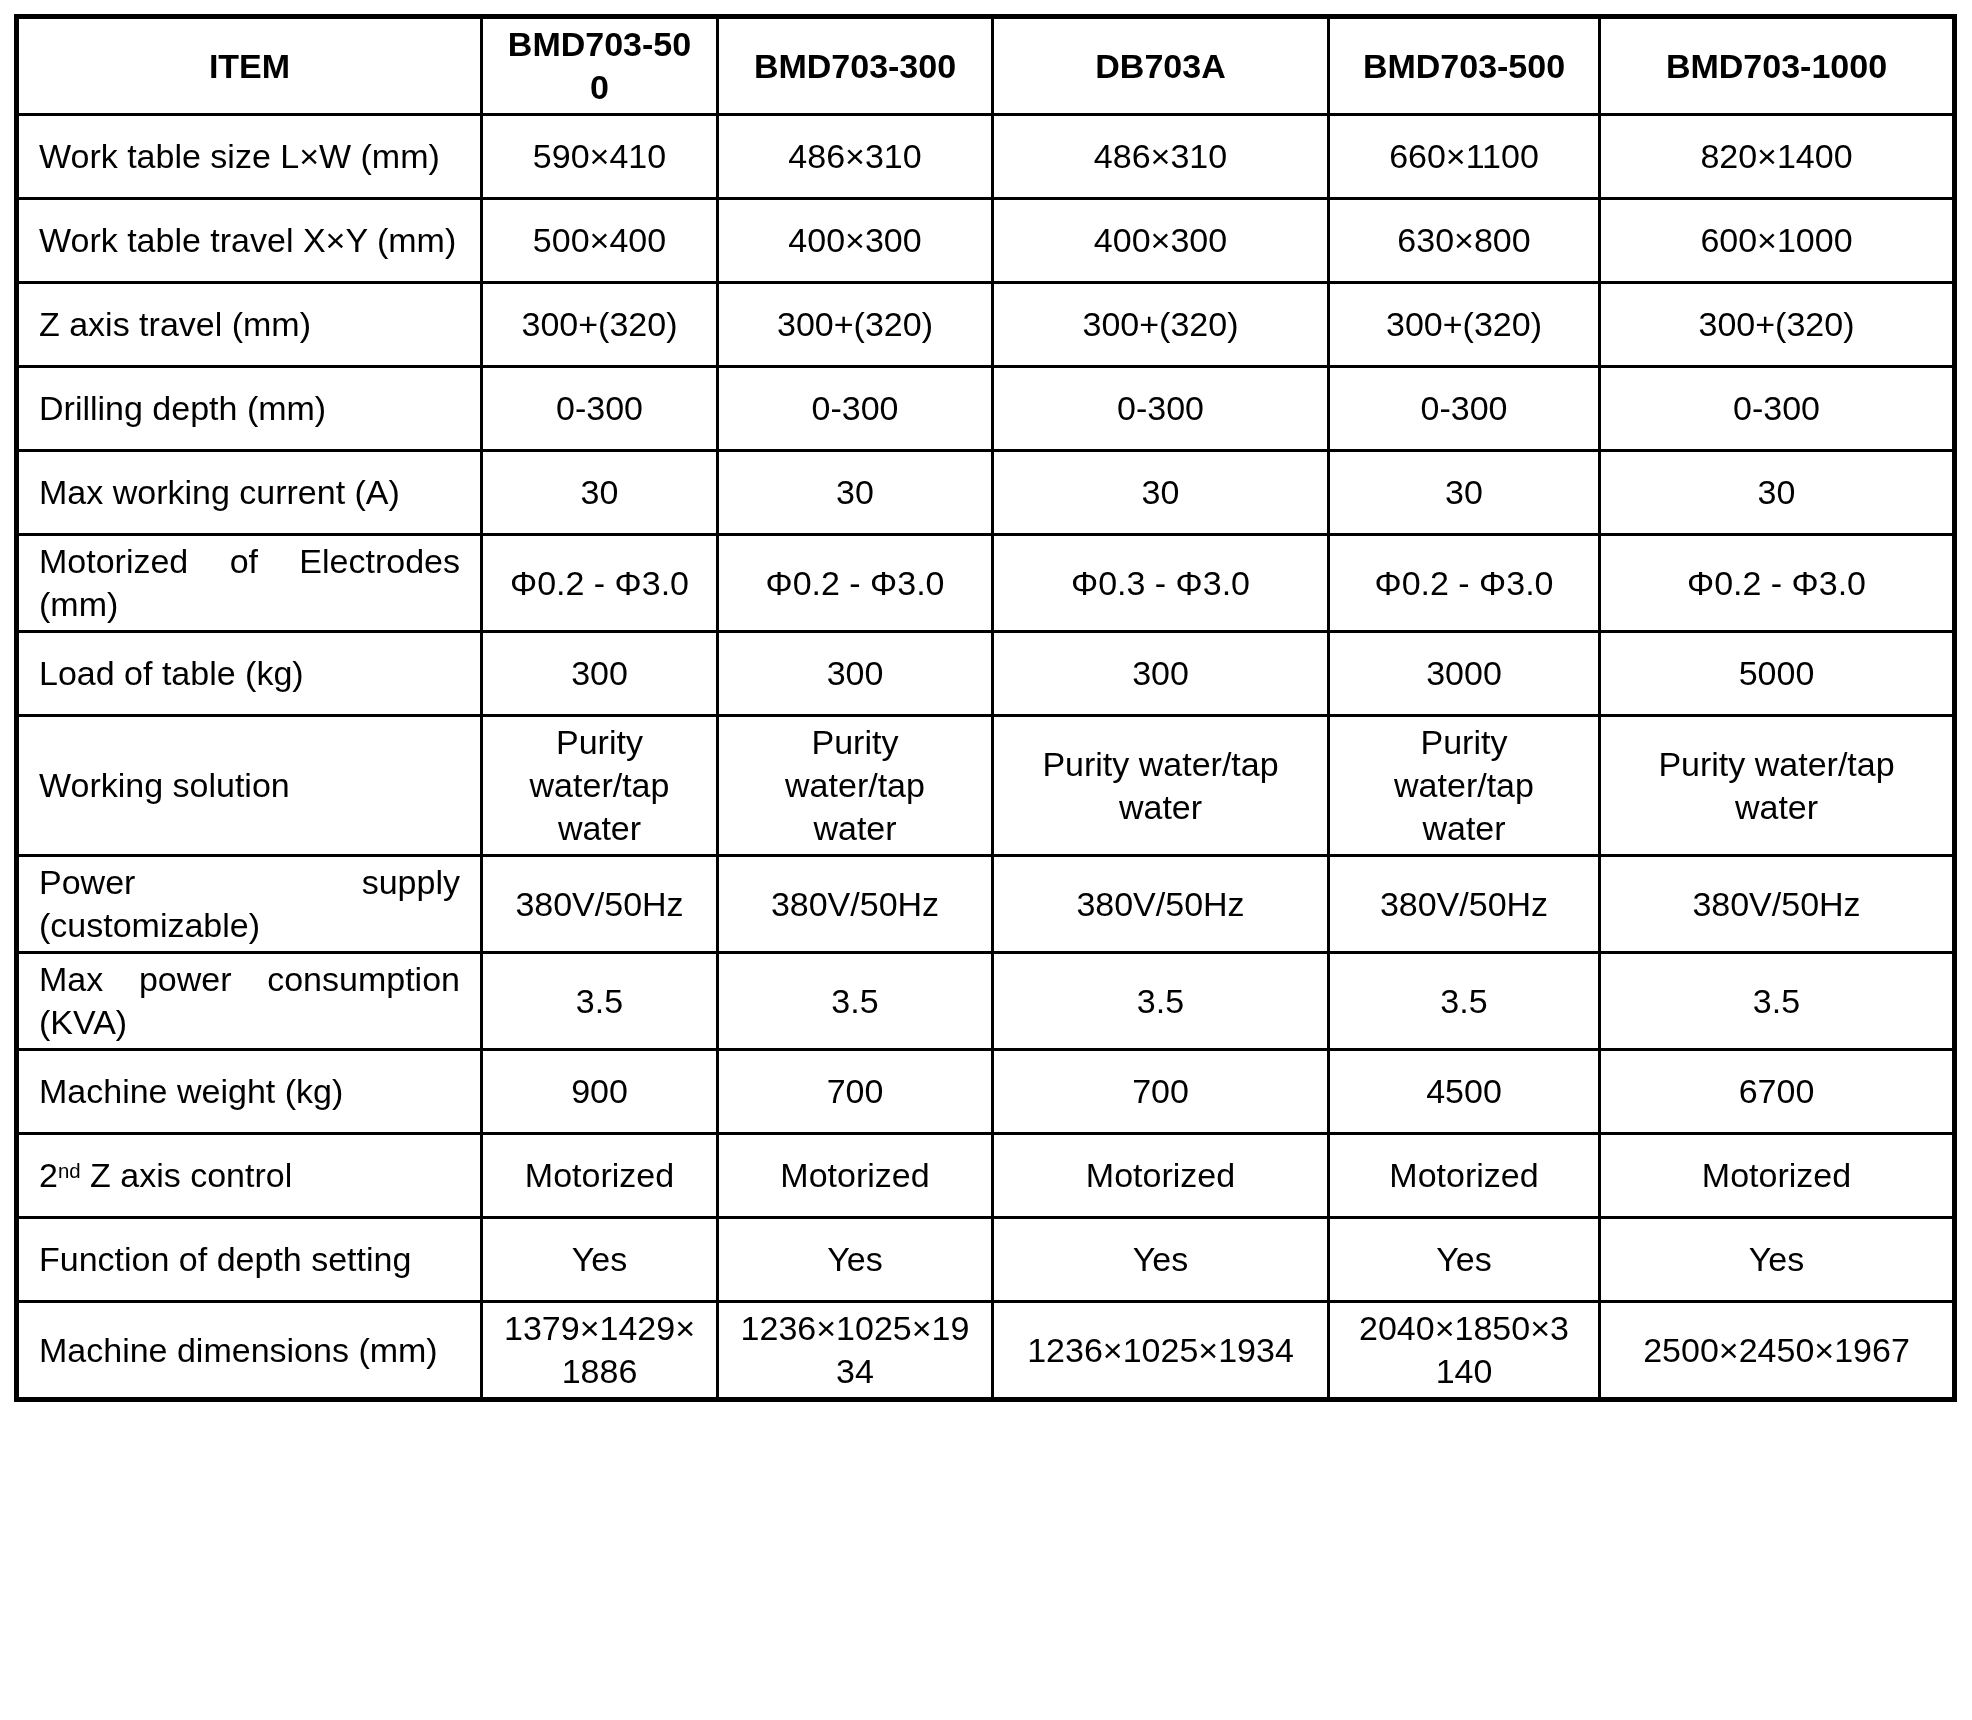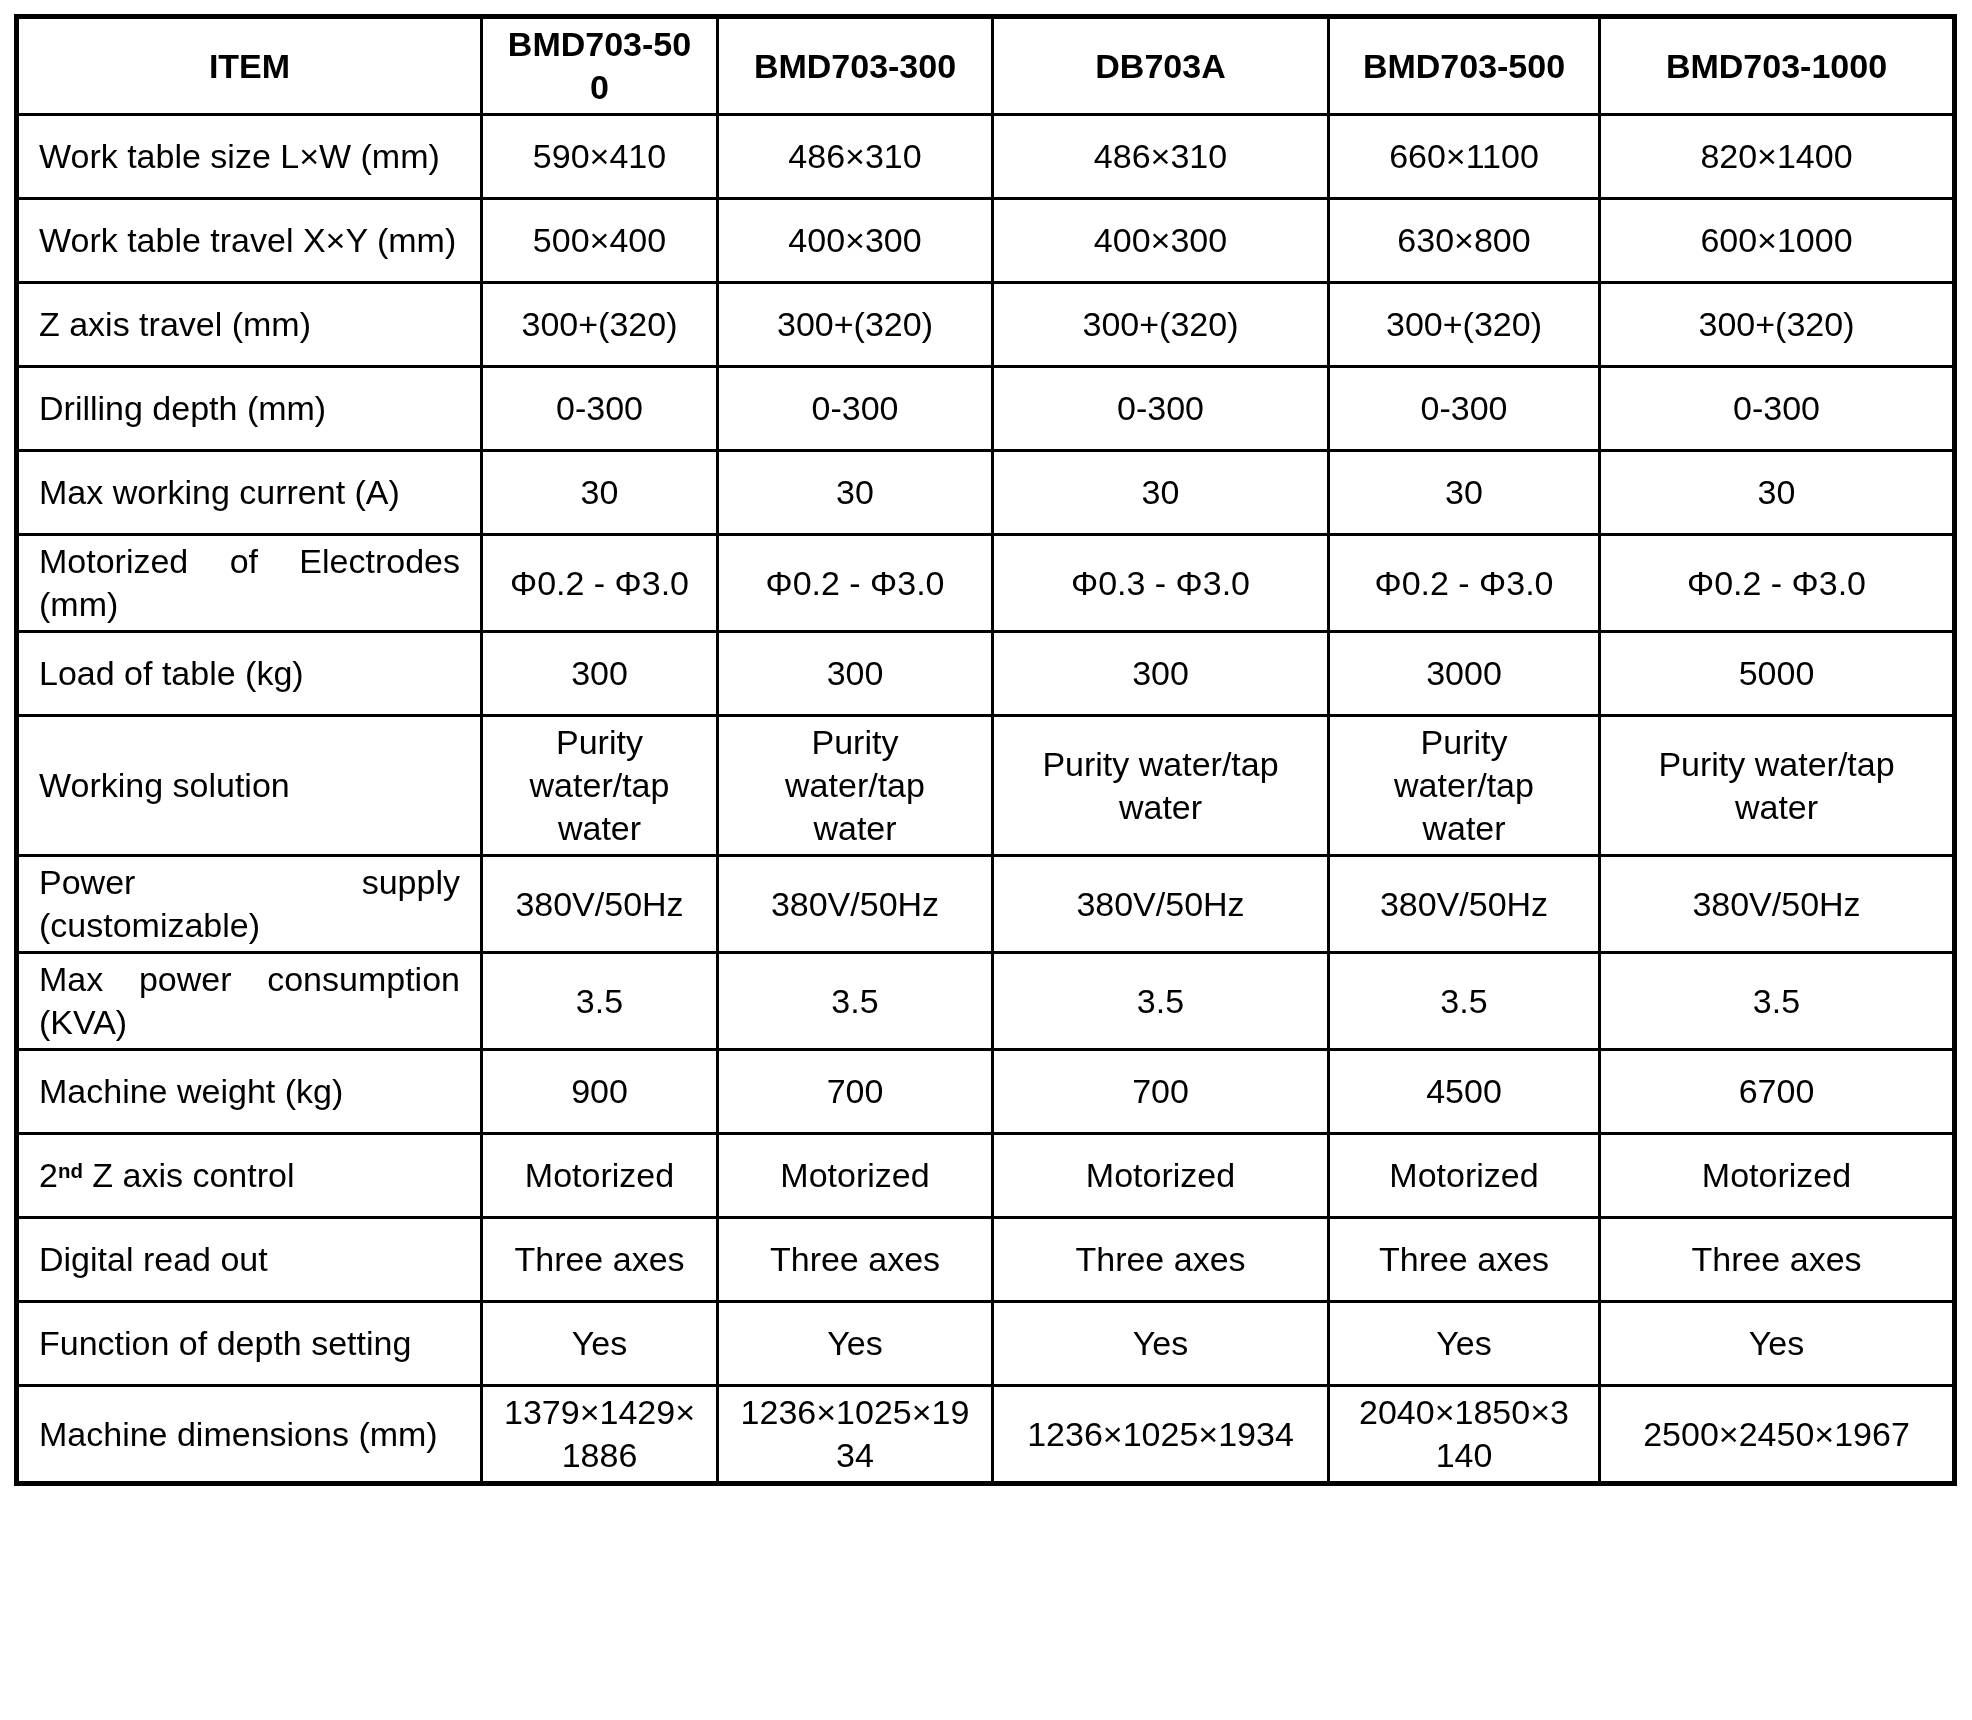--- a/index.html
+++ b/index.html
@@ -53,7 +53,6 @@
     position: relative;
     top: -0.45em;
     vertical-align: baseline;
-    font-weight: bold;
   }
 </style>
 </head>

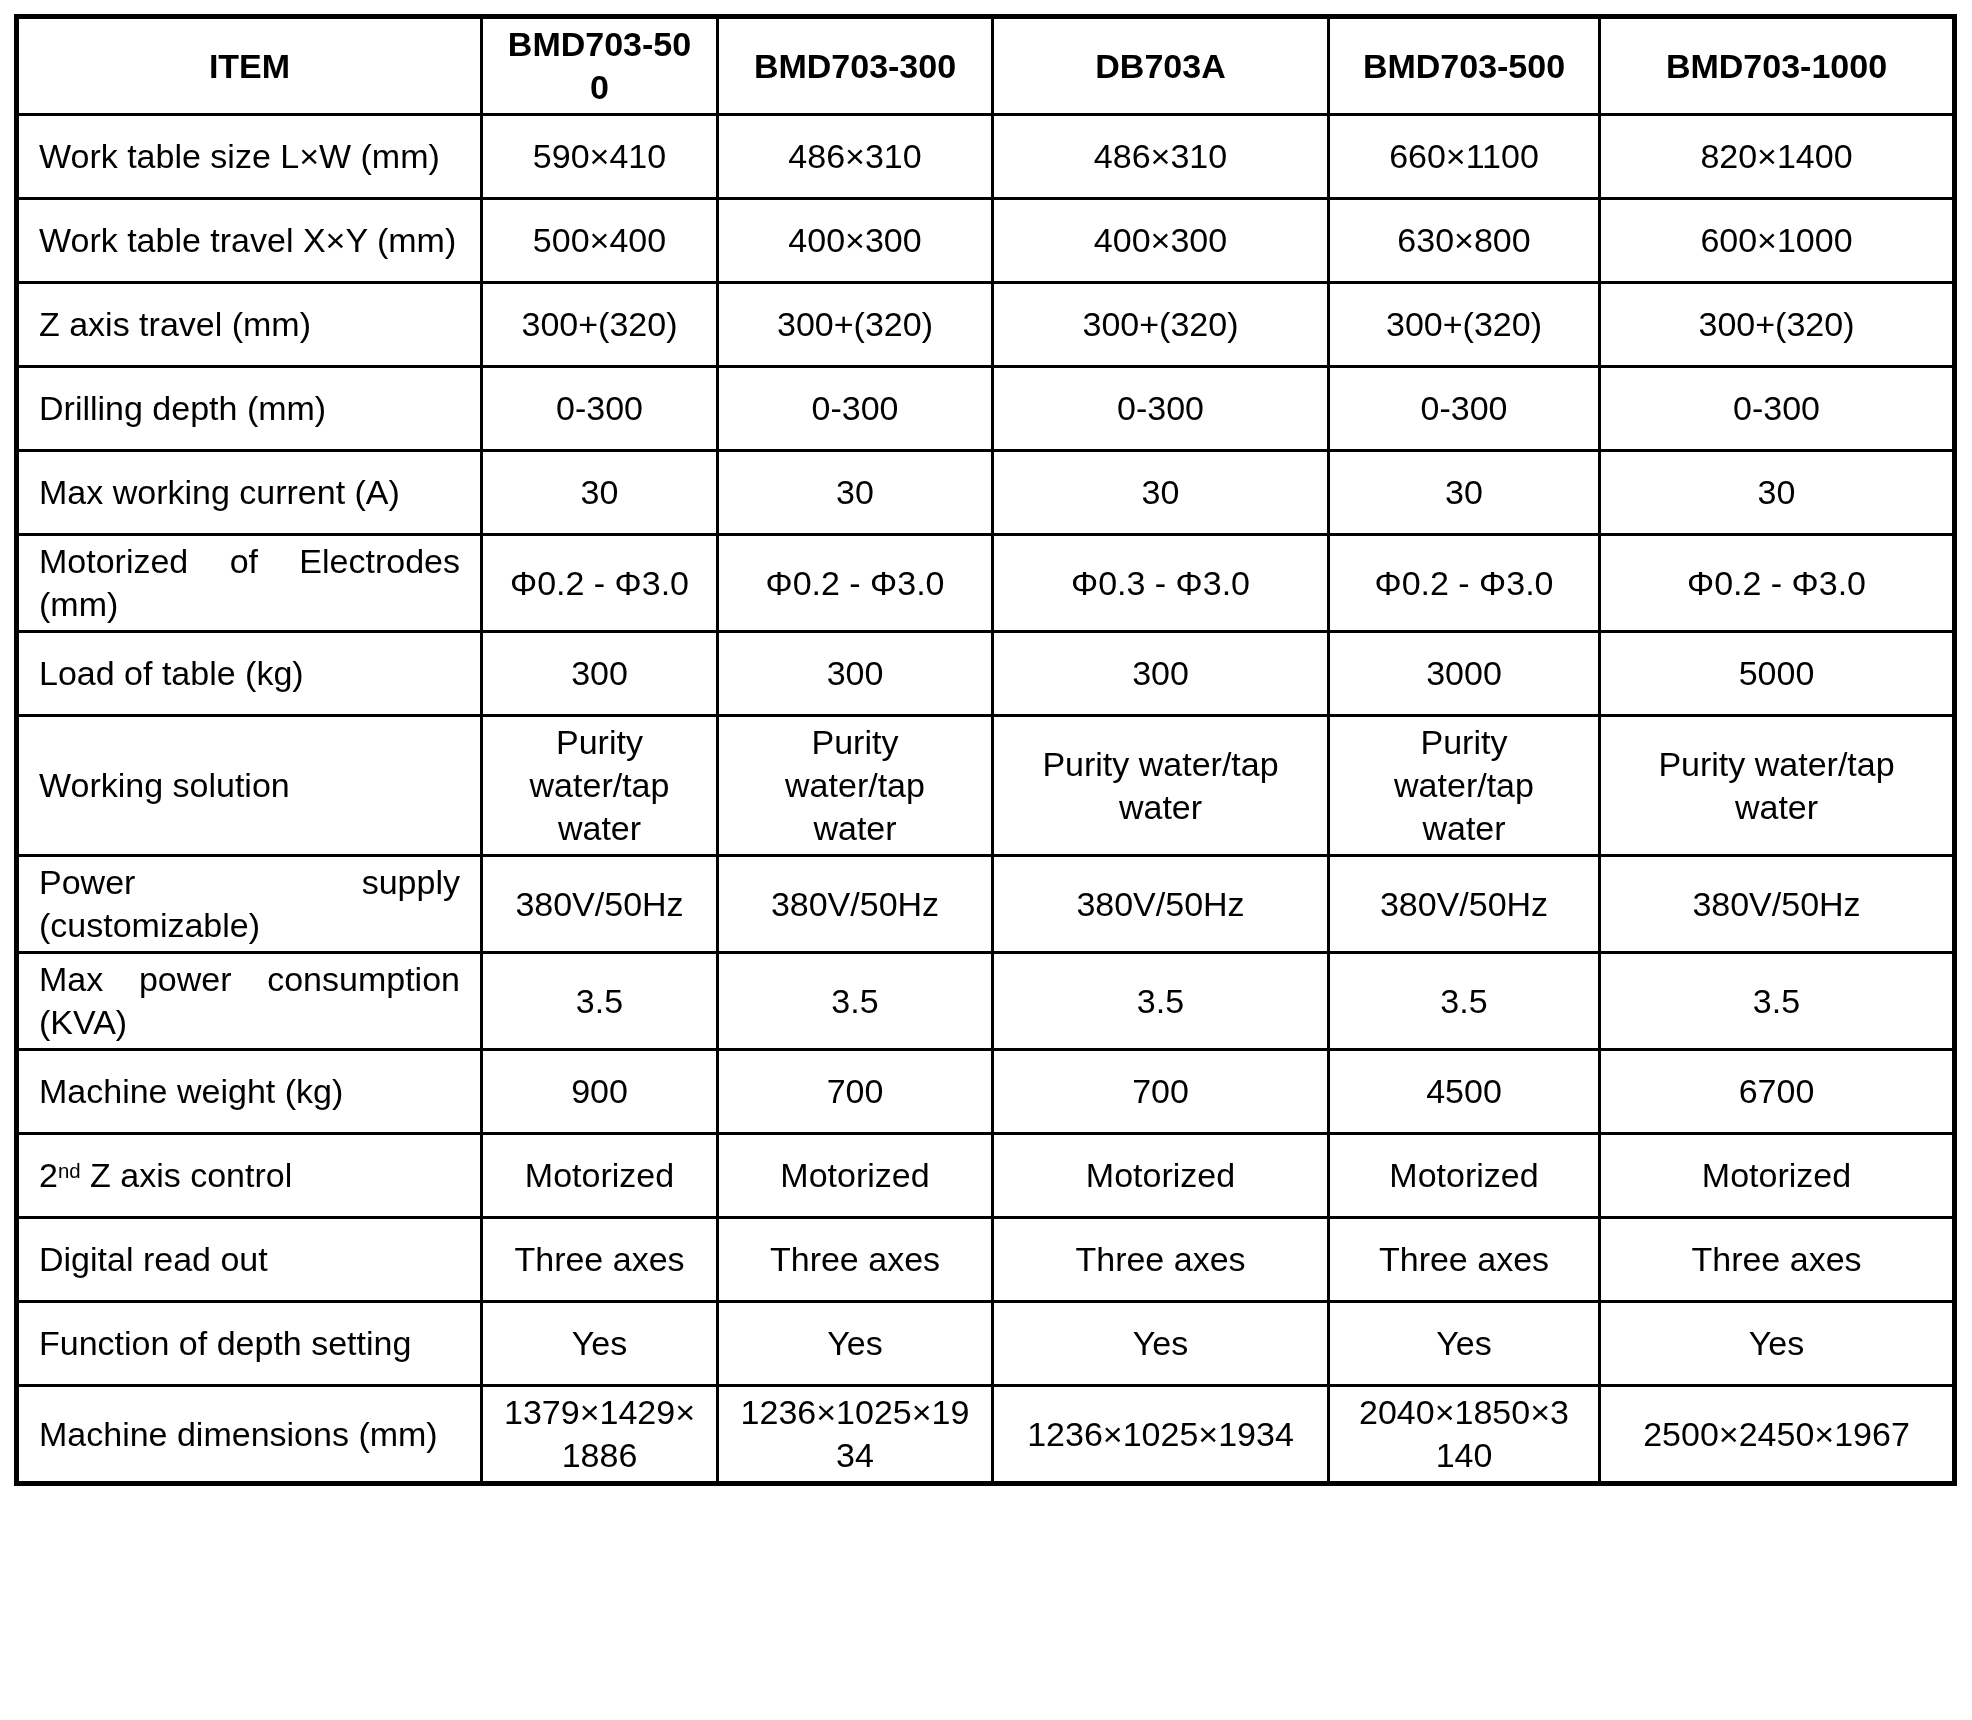--- a/index.html
+++ b/index.html
@@ -175,14 +175,6 @@
         <td class="val">Motorized</td>
       </tr>
       <tr>
-        <td class="item">Digital read out</td>
-        <td class="val">Three axes</td>
-        <td class="val">Three axes</td>
-        <td class="val">Three axes</td>
-        <td class="val">Three axes</td>
-        <td class="val">Three axes</td>
-      </tr>
-      <tr>
         <td class="item">Function of depth setting</td>
         <td class="val">Yes</td>
         <td class="val">Yes</td>

